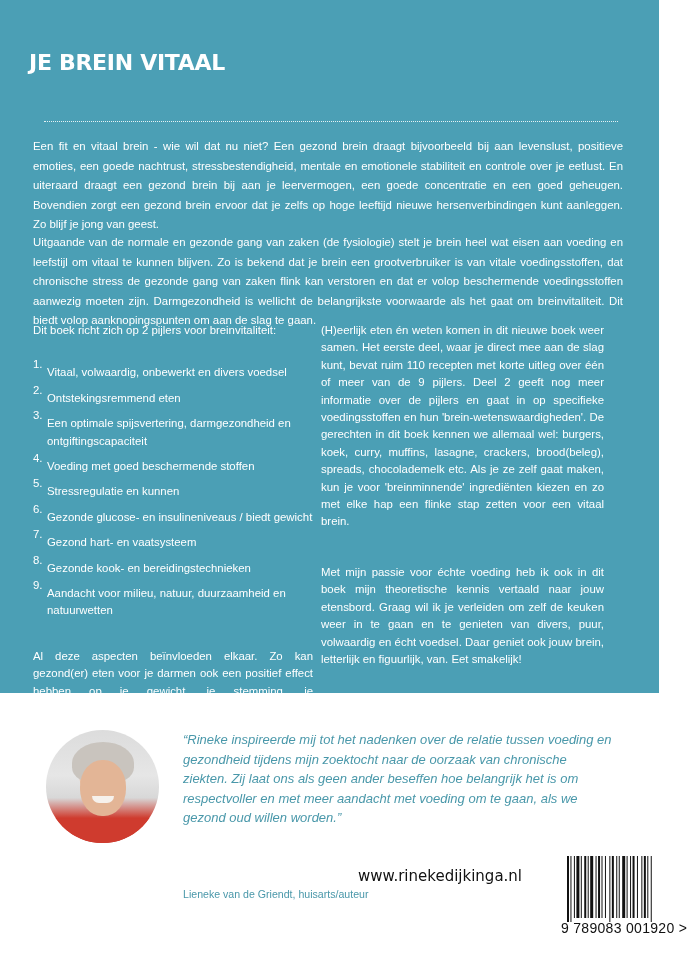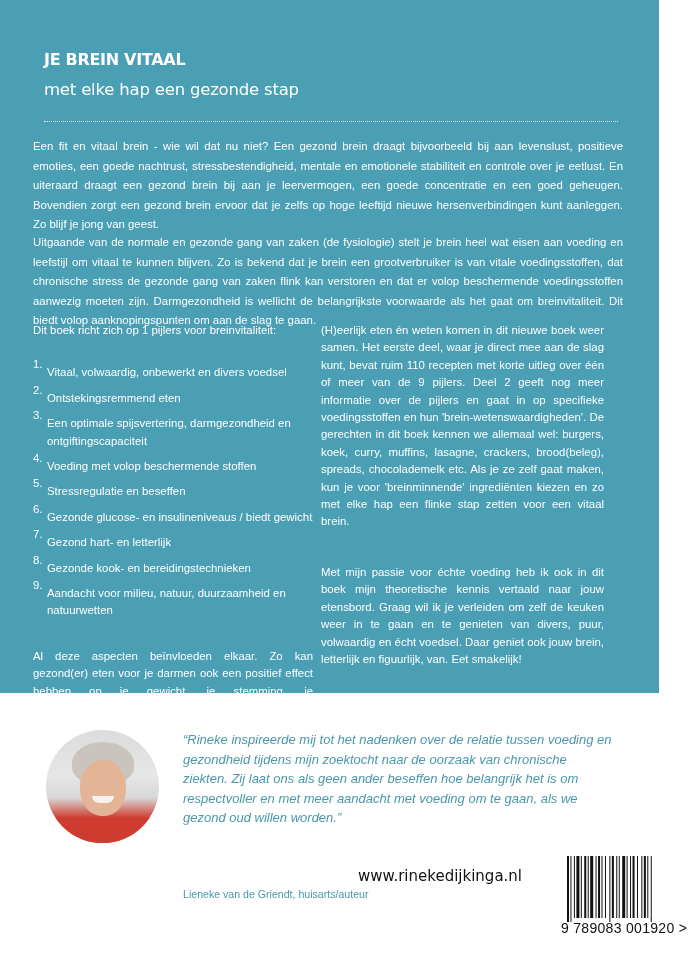--- a/index.html
+++ b/index.html
@@ -11,9 +11,9 @@
     background: #4b9fb5; color: #ffffff;
   }
   .title {
-    position: absolute; left: 44px; top: 50px;
+    position: absolute; left: 29px; top: 50px;
     font-family: "DejaVu Sans", sans-serif; font-weight: bold;
-    font-size: 16px; letter-spacing: -0.3px; color: #ffffff;
+    font-size: 22px; letter-spacing: -0.3px; color: #ffffff;
   }
   .subtitle {
     position: absolute; left: 44px; top: 80px;

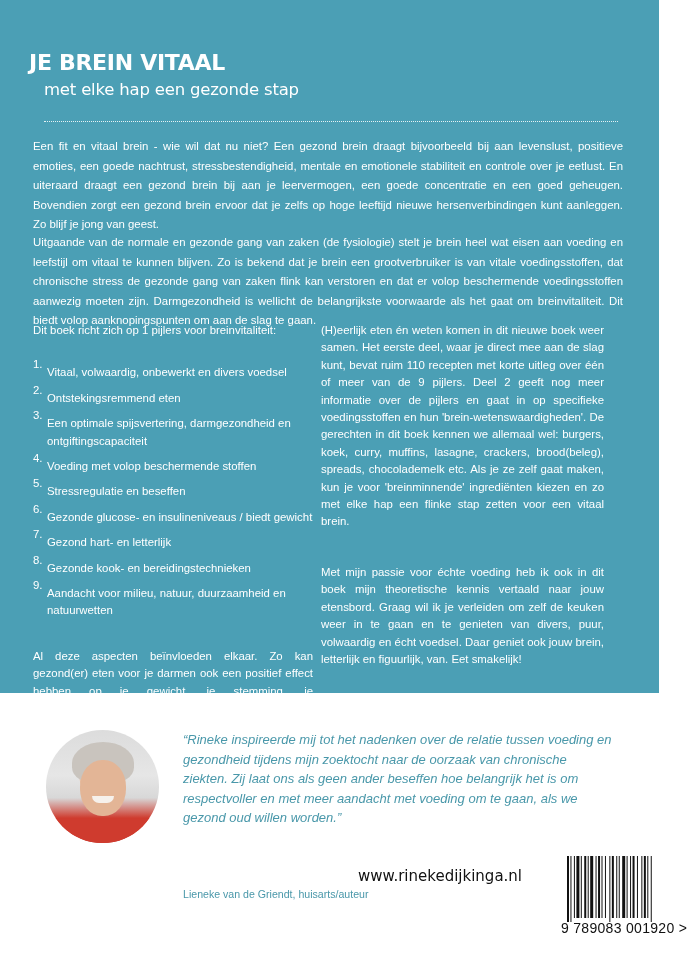--- a/index.html
+++ b/index.html
@@ -95,7 +95,6 @@
 
 <div class="panel">
   <div class="title">JE BREIN VITAAL</div>
-  <div class="subtitle">met elke hap een gezonde stap</div>
   <div class="dots"></div>
 
   <p class="para p1">Een fit en vitaal brein - wie wil dat nu niet? Een gezond brein draagt bijvoorbeeld bij aan levenslust, positieve emoties, een goede nachtrust, stressbestendigheid, mentale en emotionele stabiliteit en controle over je eetlust. En uiteraard draagt een gezond brein bij aan je leervermogen, een goede concentratie en een goed geheugen. Bovendien zorgt een gezond brein ervoor dat je zelfs op hoge leeftijd nieuwe hersenverbindingen kunt aanleggen. Zo blijf je jong van geest.</p>

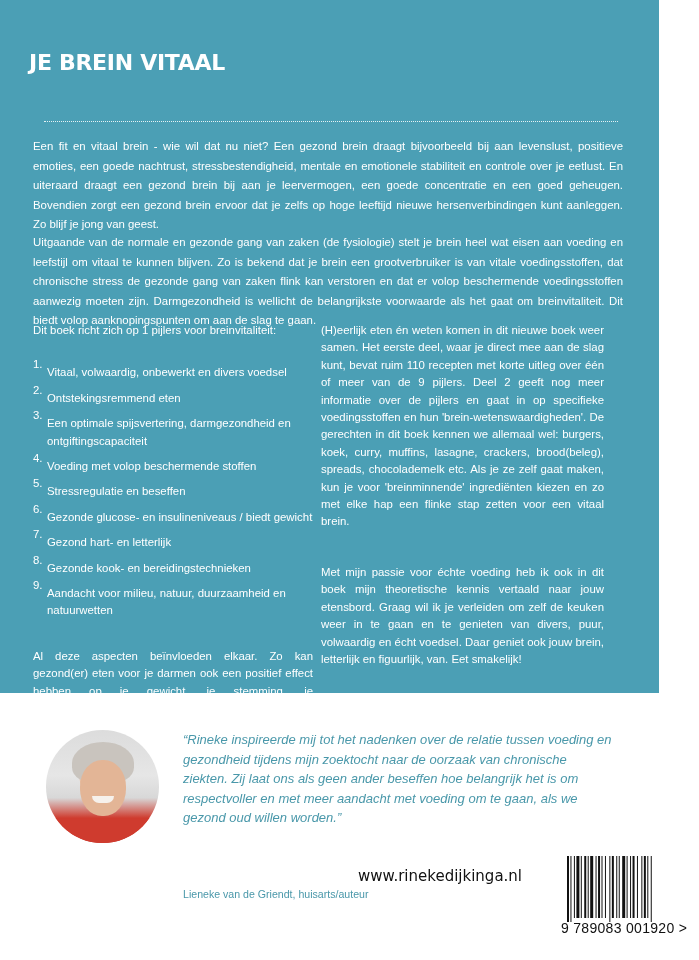--- a/index.html
+++ b/index.html
@@ -101,7 +101,7 @@
   <p class="para p2">Uitgaande van de normale en gezonde gang van zaken (de fysiologie) stelt je brein heel wat eisen aan voeding en leefstijl om vitaal te kunnen blijven. Zo is bekend dat je brein een grootverbruiker is van vitale voedingsstoffen, dat chronische stress de gezonde gang van zaken flink kan verstoren en dat er volop beschermende voedingsstoffen aanwezig moeten zijn. Darmgezondheid is wellicht de belangrijkste voorwaarde als het gaat om breinvitaliteit. Dit biedt volop aanknopingspunten om aan de slag te gaan.</p>
 
   <div class="col-left">
-    <p class="intro">Dit boek richt zich op 1 pijlers voor breinvitaliteit:</p>
+    <p class="intro">Dit boek richt zich op 2 pijlers voor breinvitaliteit:</p>
     <ul class="pillars">
       <li>
           <span class="num">1.</span>

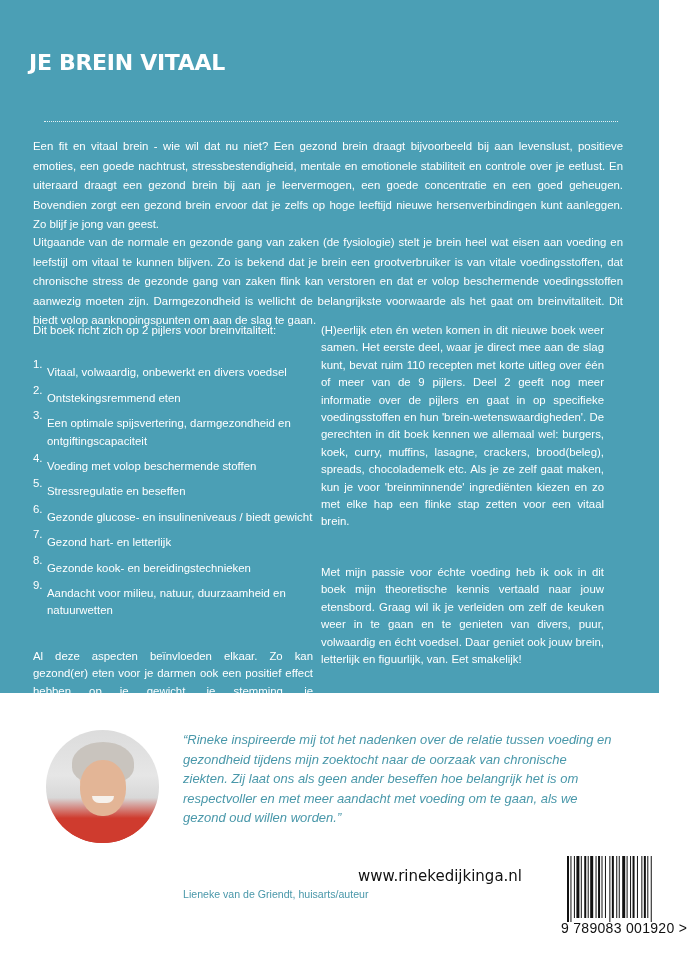--- a/index.html
+++ b/index.html
@@ -117,7 +117,7 @@
         </li>
       <li>
           <span class="num">4.</span>
-          <span class="txt">Voeding met volop beschermende stoffen</span>
+          <span class="txt">Voeding met goed beschermende stoffen</span>
         </li>
       <li>
           <span class="num">5.</span>

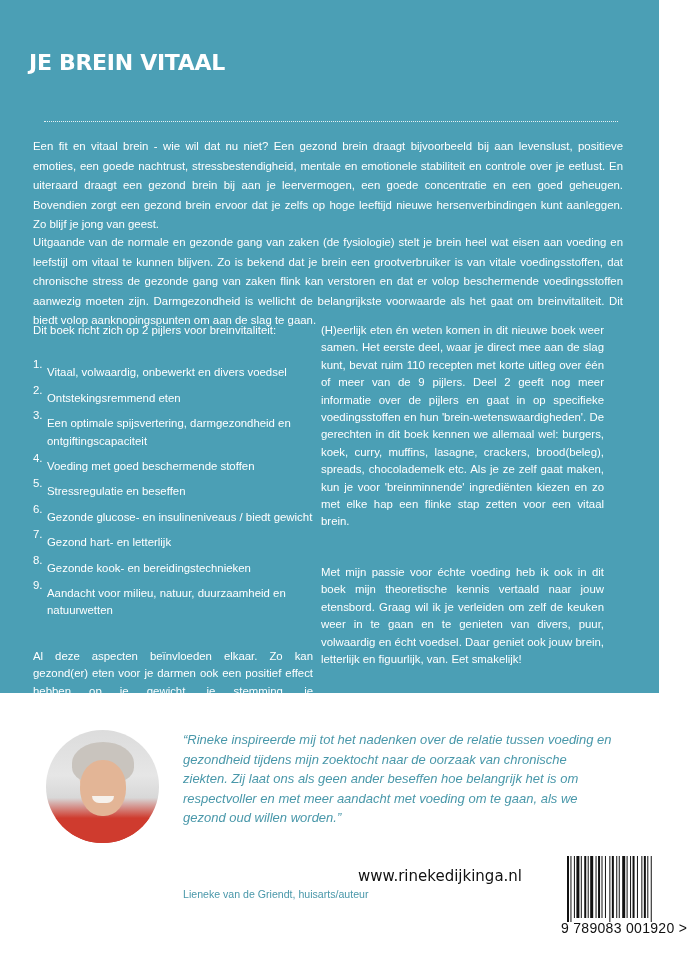--- a/index.html
+++ b/index.html
@@ -121,7 +121,7 @@
         </li>
       <li>
           <span class="num">5.</span>
-          <span class="txt">Stressregulatie en beseffen</span>
+          <span class="txt">Stressregulatie en kunnen</span>
         </li>
       <li>
           <span class="num">6.</span>

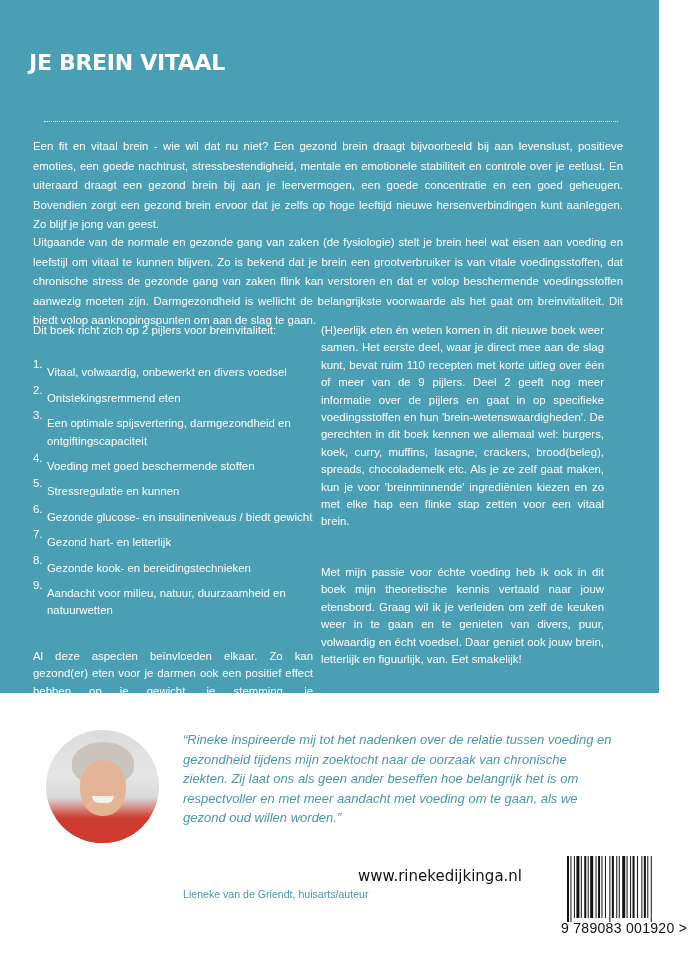--- a/index.html
+++ b/index.html
@@ -129,7 +129,7 @@
         </li>
       <li>
           <span class="num">7.</span>
-          <span class="txt">Gezond hart- en letterlijk</span>
+          <span class="txt">Gezond hart- en vaatsysteem</span>
         </li>
       <li>
           <span class="num">8.</span>

